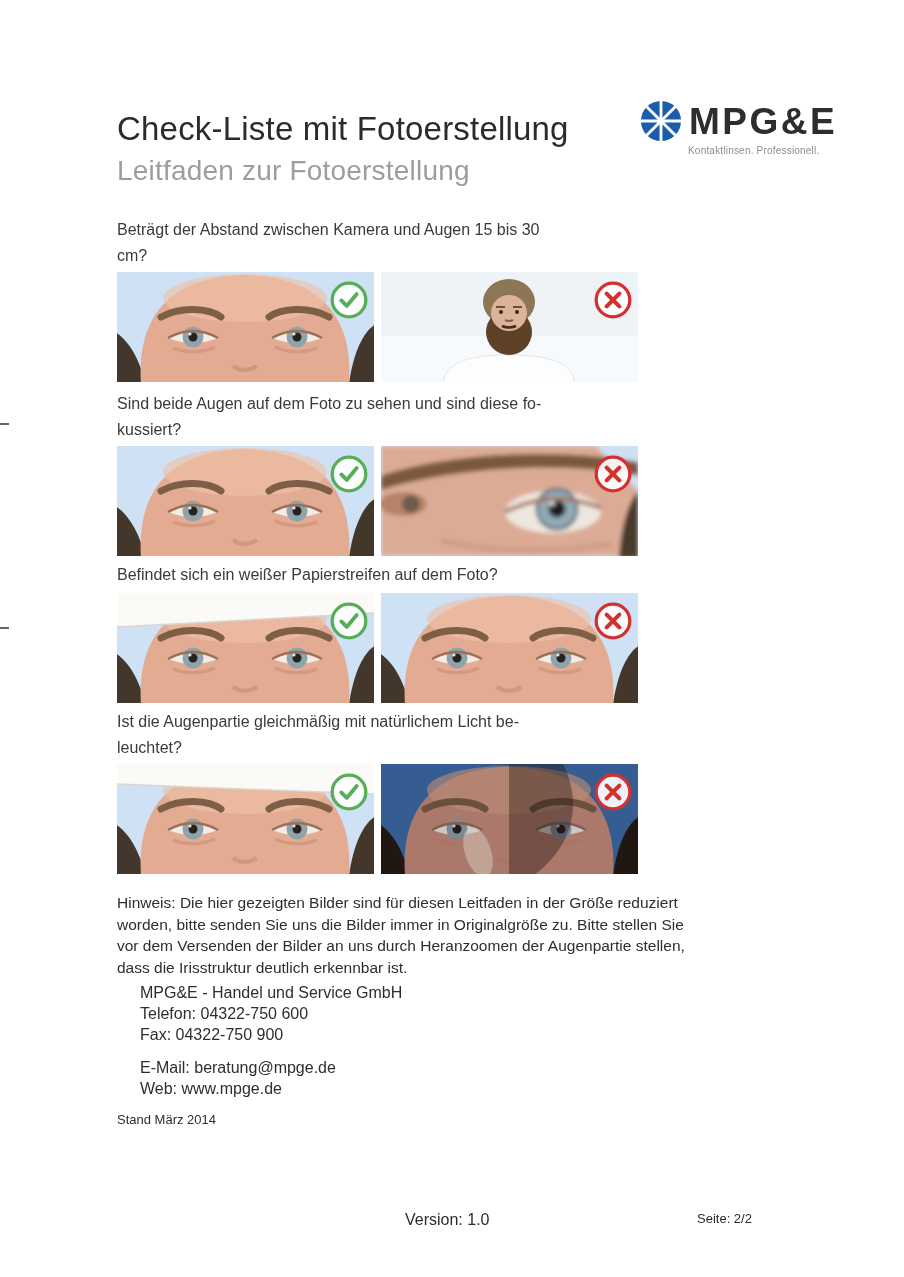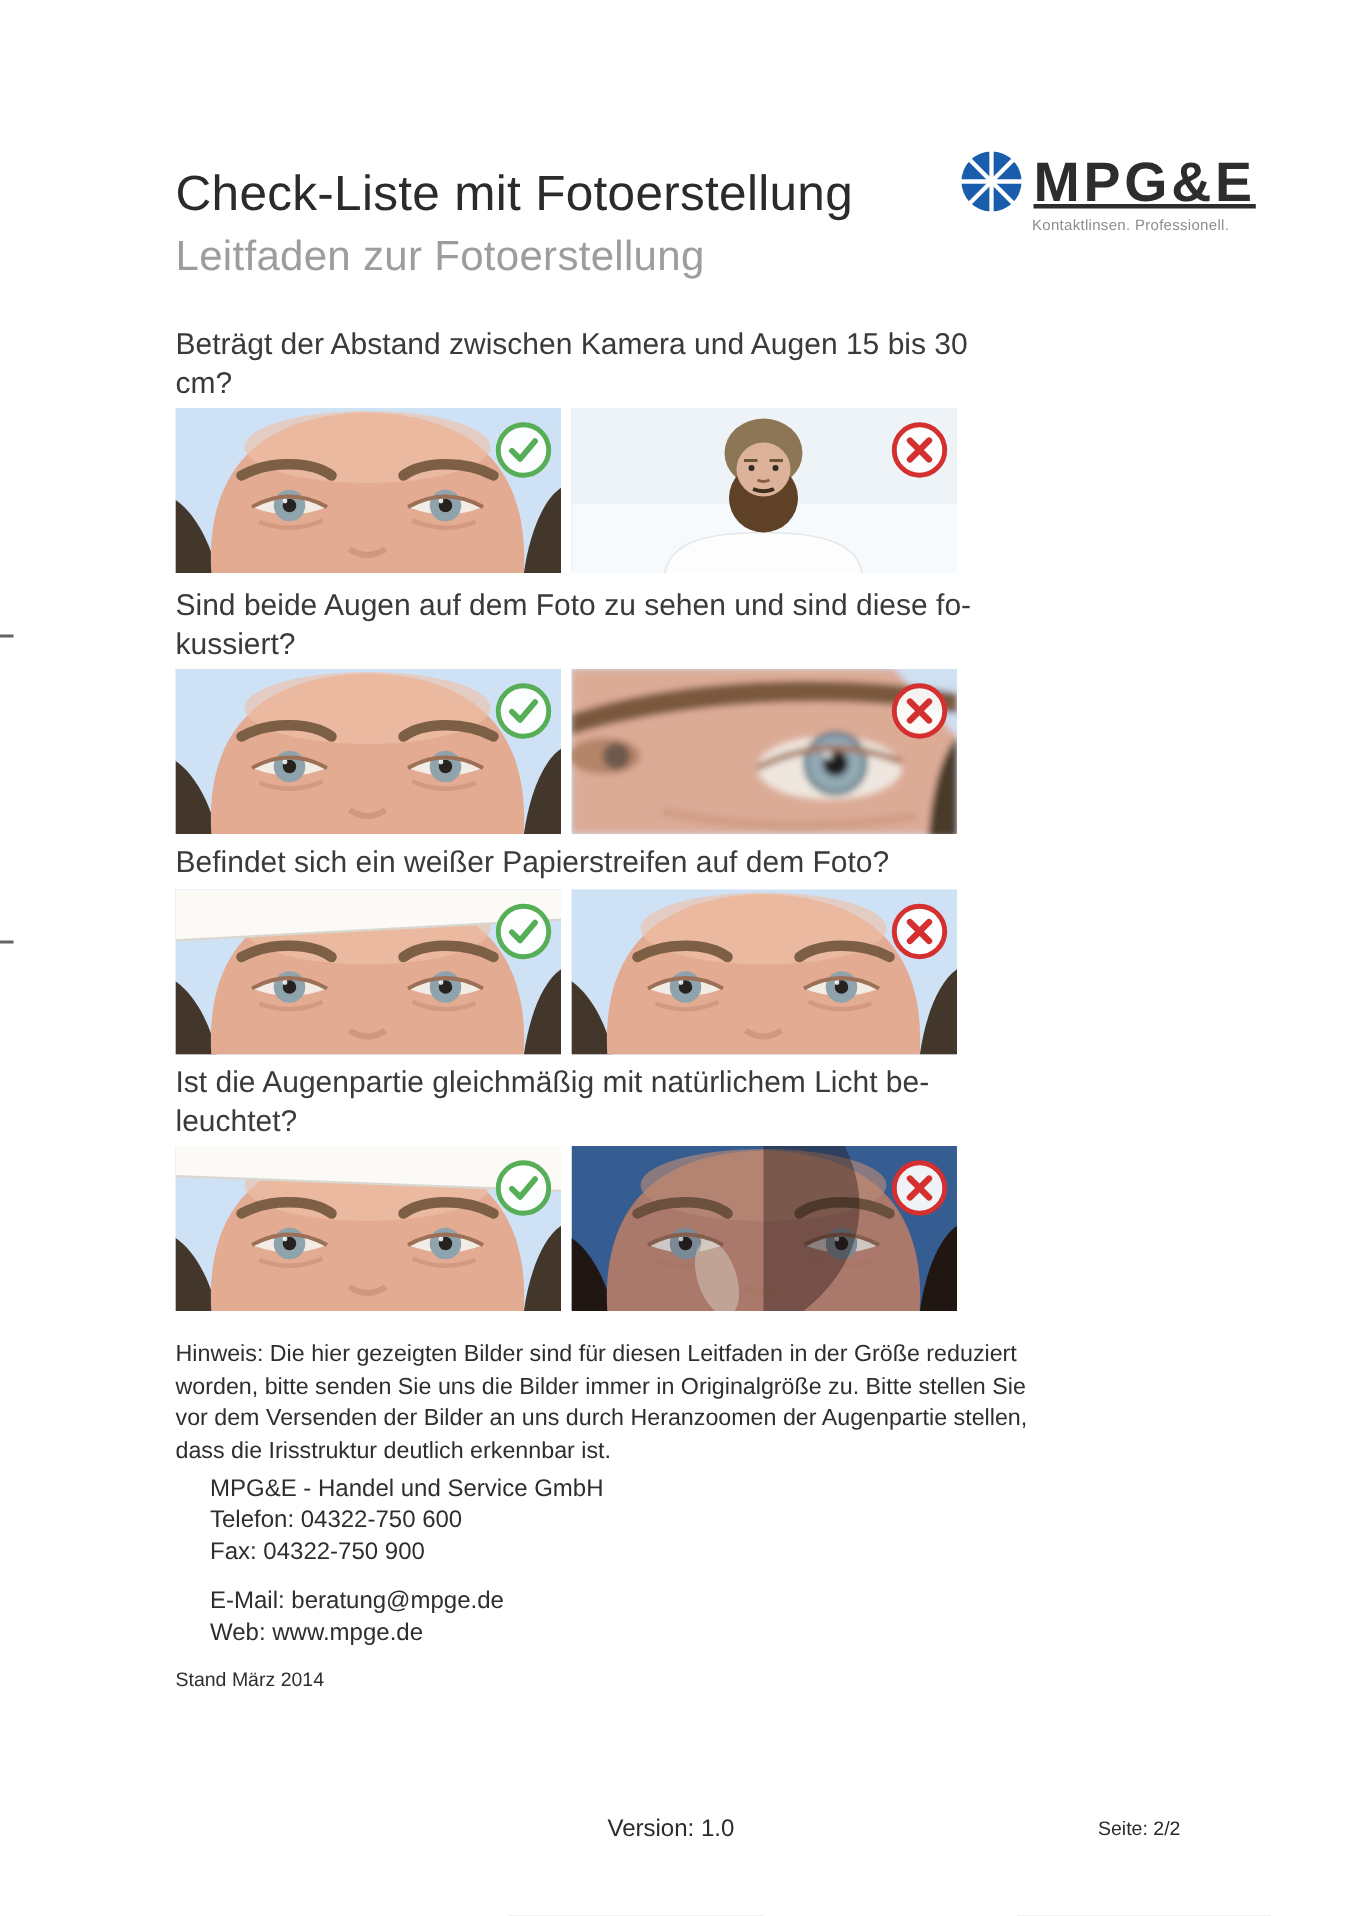--- a/index.html
+++ b/index.html
@@ -13,7 +13,7 @@
   .logo{position:absolute;left:640px;top:100px;}
   .logo-row{display:flex;align-items:center;gap:7px;}
   .logo-mark{width:42px;height:42px;display:block;}
-  .logo-text{font-size:37px;font-weight:700;color:#2d2d2d;letter-spacing:2.5px;line-height:1;text-decoration:underline;}
+  .logo-text{font-size:37px;font-weight:700;color:#2d2d2d;letter-spacing:2.5px;line-height:1;}
   .logo-tagline{margin:3px 0 0 48px;font-size:10px;color:#8d8d8d;letter-spacing:.2px;}
 
   .question{font-size:20px;line-height:26px;color:#3a3a3a;}

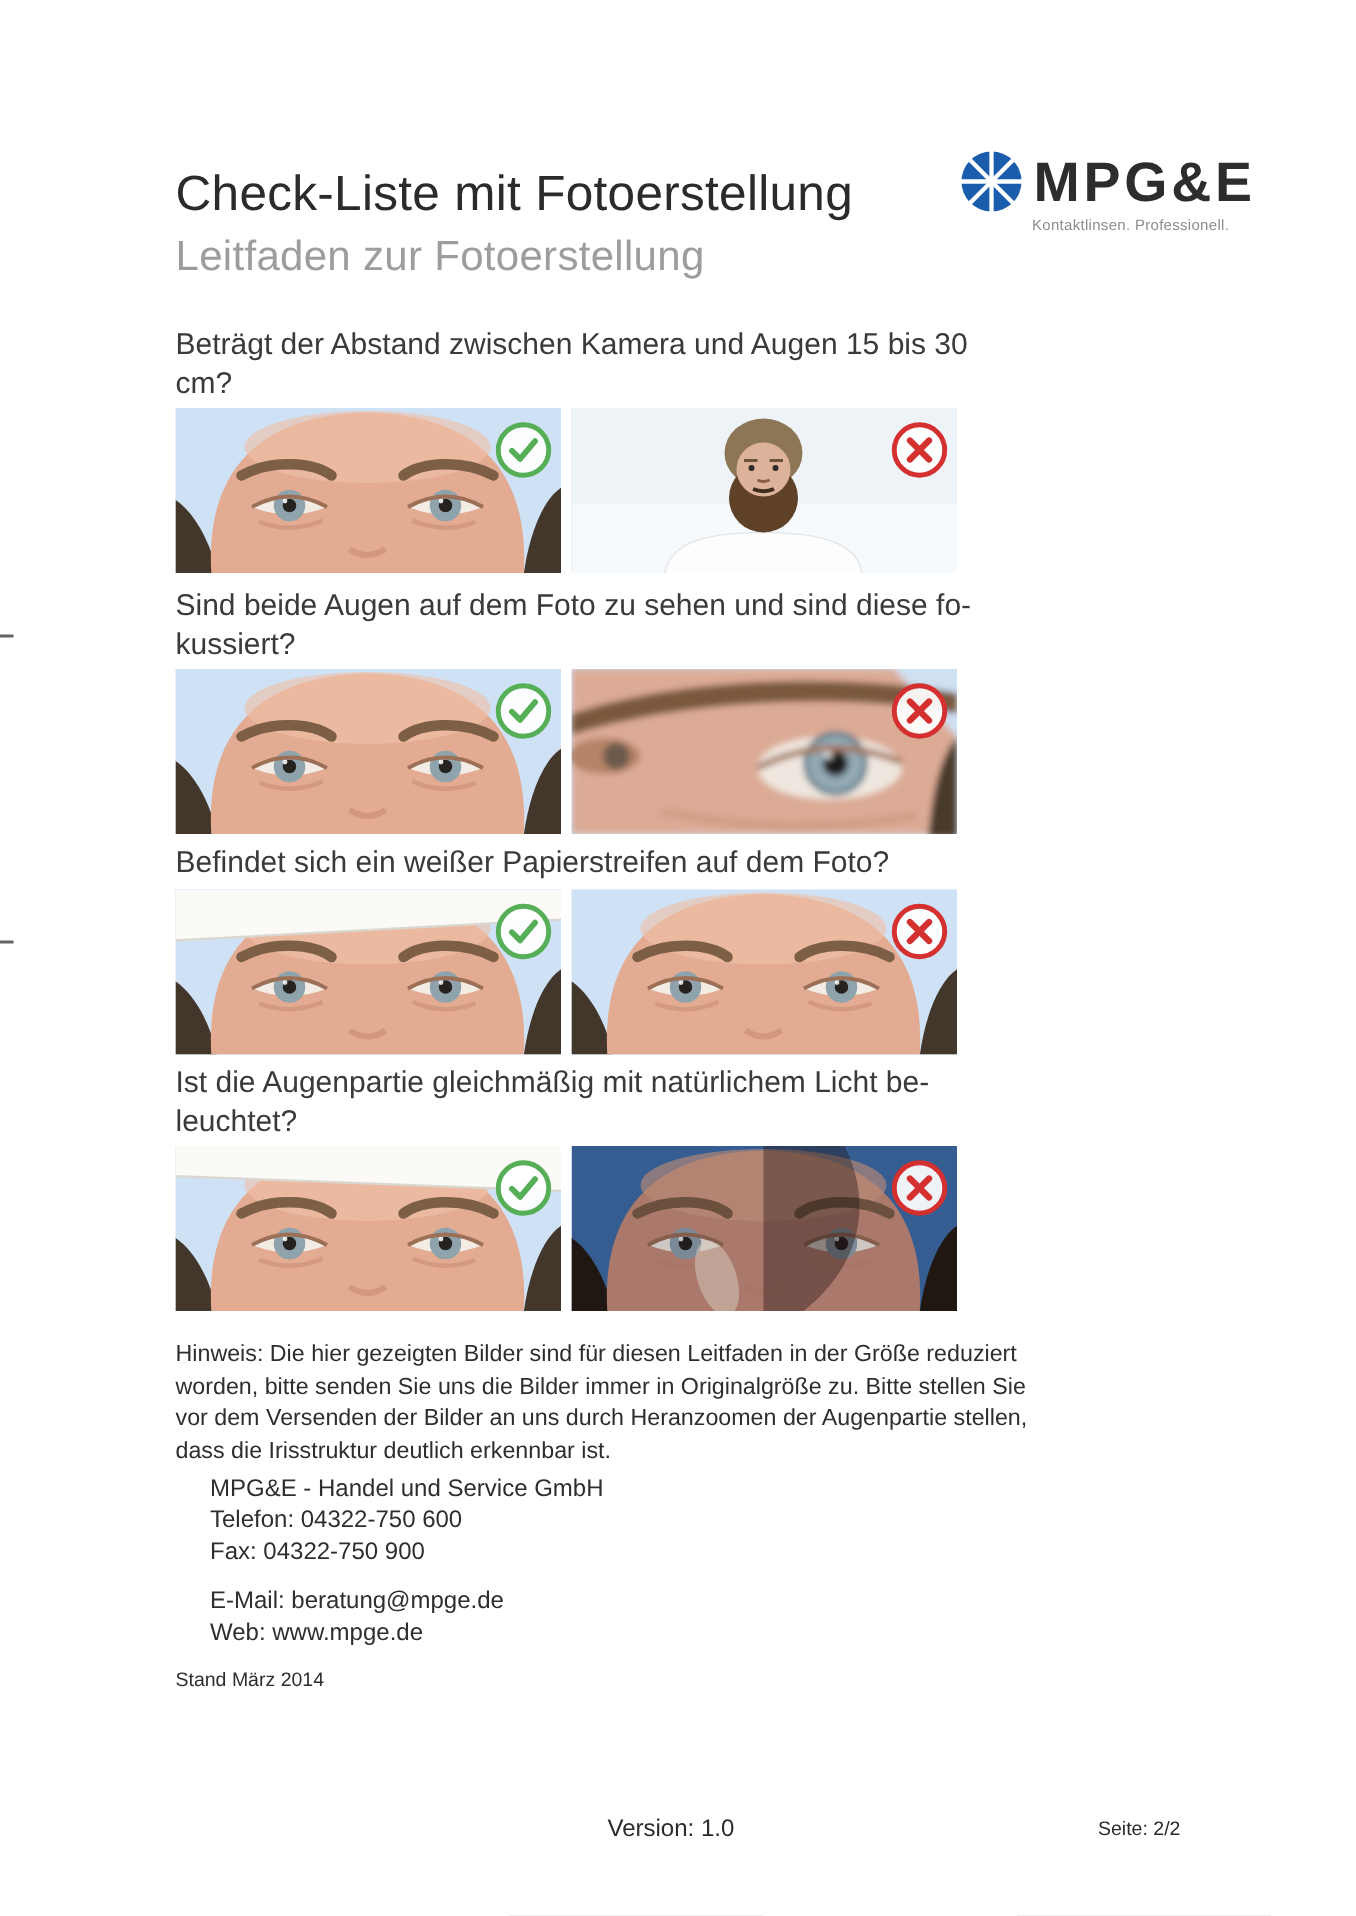--- a/index.html
+++ b/index.html
@@ -16,7 +16,7 @@
   .logo-text{font-size:37px;font-weight:700;color:#2d2d2d;letter-spacing:2.5px;line-height:1;}
   .logo-tagline{margin:3px 0 0 48px;font-size:10px;color:#8d8d8d;letter-spacing:.2px;}
 
-  .question{font-size:20px;line-height:26px;color:#3a3a3a;}
+  .question{font-size:16px;line-height:26px;color:#3a3a3a;}
   .question div{white-space:nowrap;}
   .q-first{margin-top:30px;}
   .q-next{margin-top:9px;}

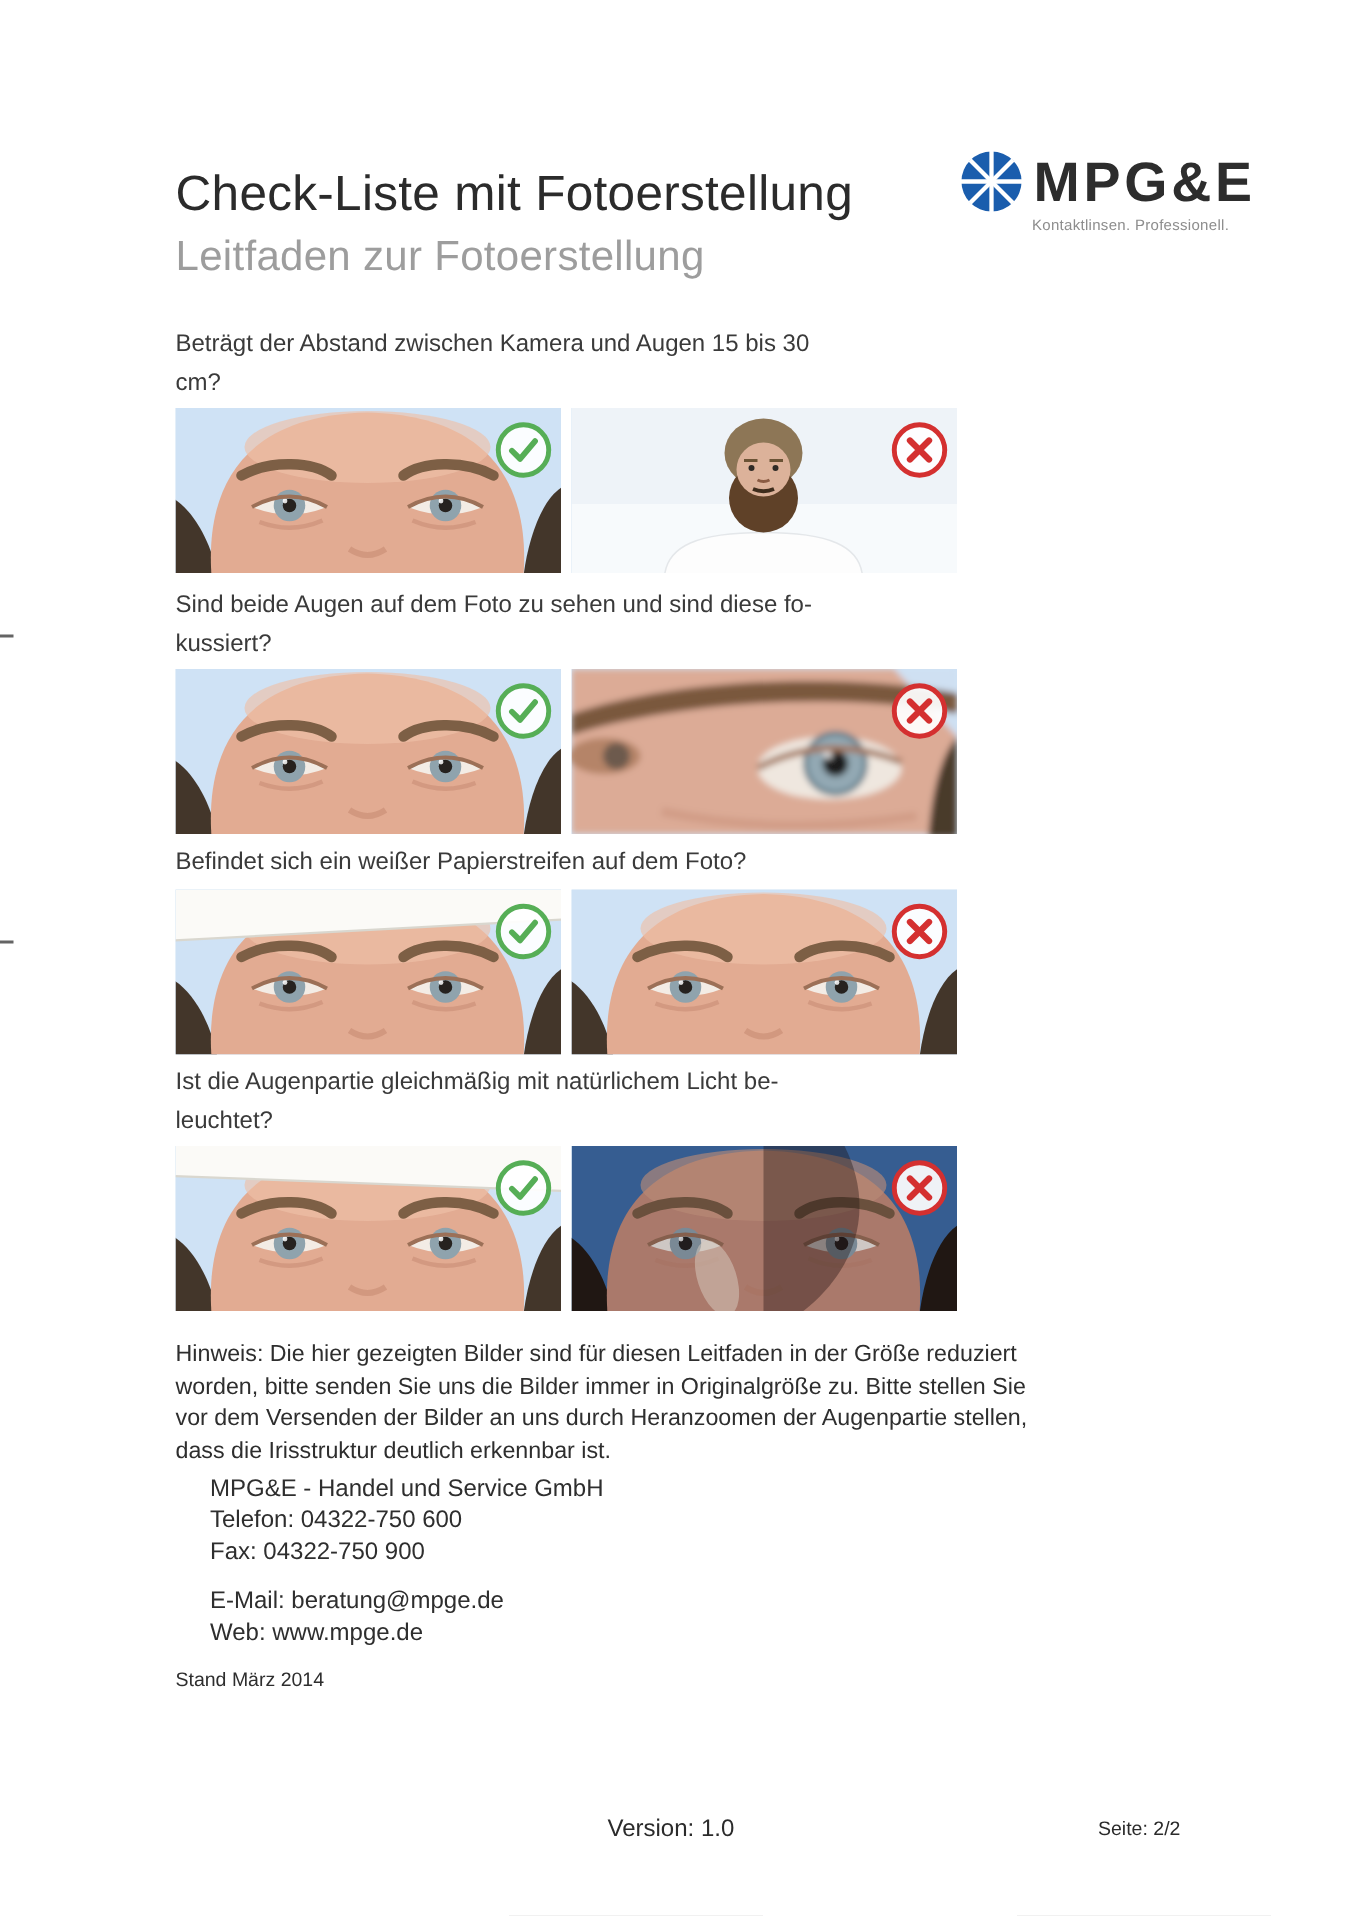--- a/index.html
+++ b/index.html
@@ -41,7 +41,7 @@
   .fold-2{top:627px;}
 
   .footer-version{position:absolute;left:405px;top:1211px;font-size:16px;color:#2b2b2b;}
-  .footer-page{position:absolute;left:732px;top:1211px;font-size:13px;color:#2b2b2b;}
+  .footer-page{position:absolute;left:697px;top:1211px;font-size:13px;color:#2b2b2b;}
 </style>
 </head>
 <body>

